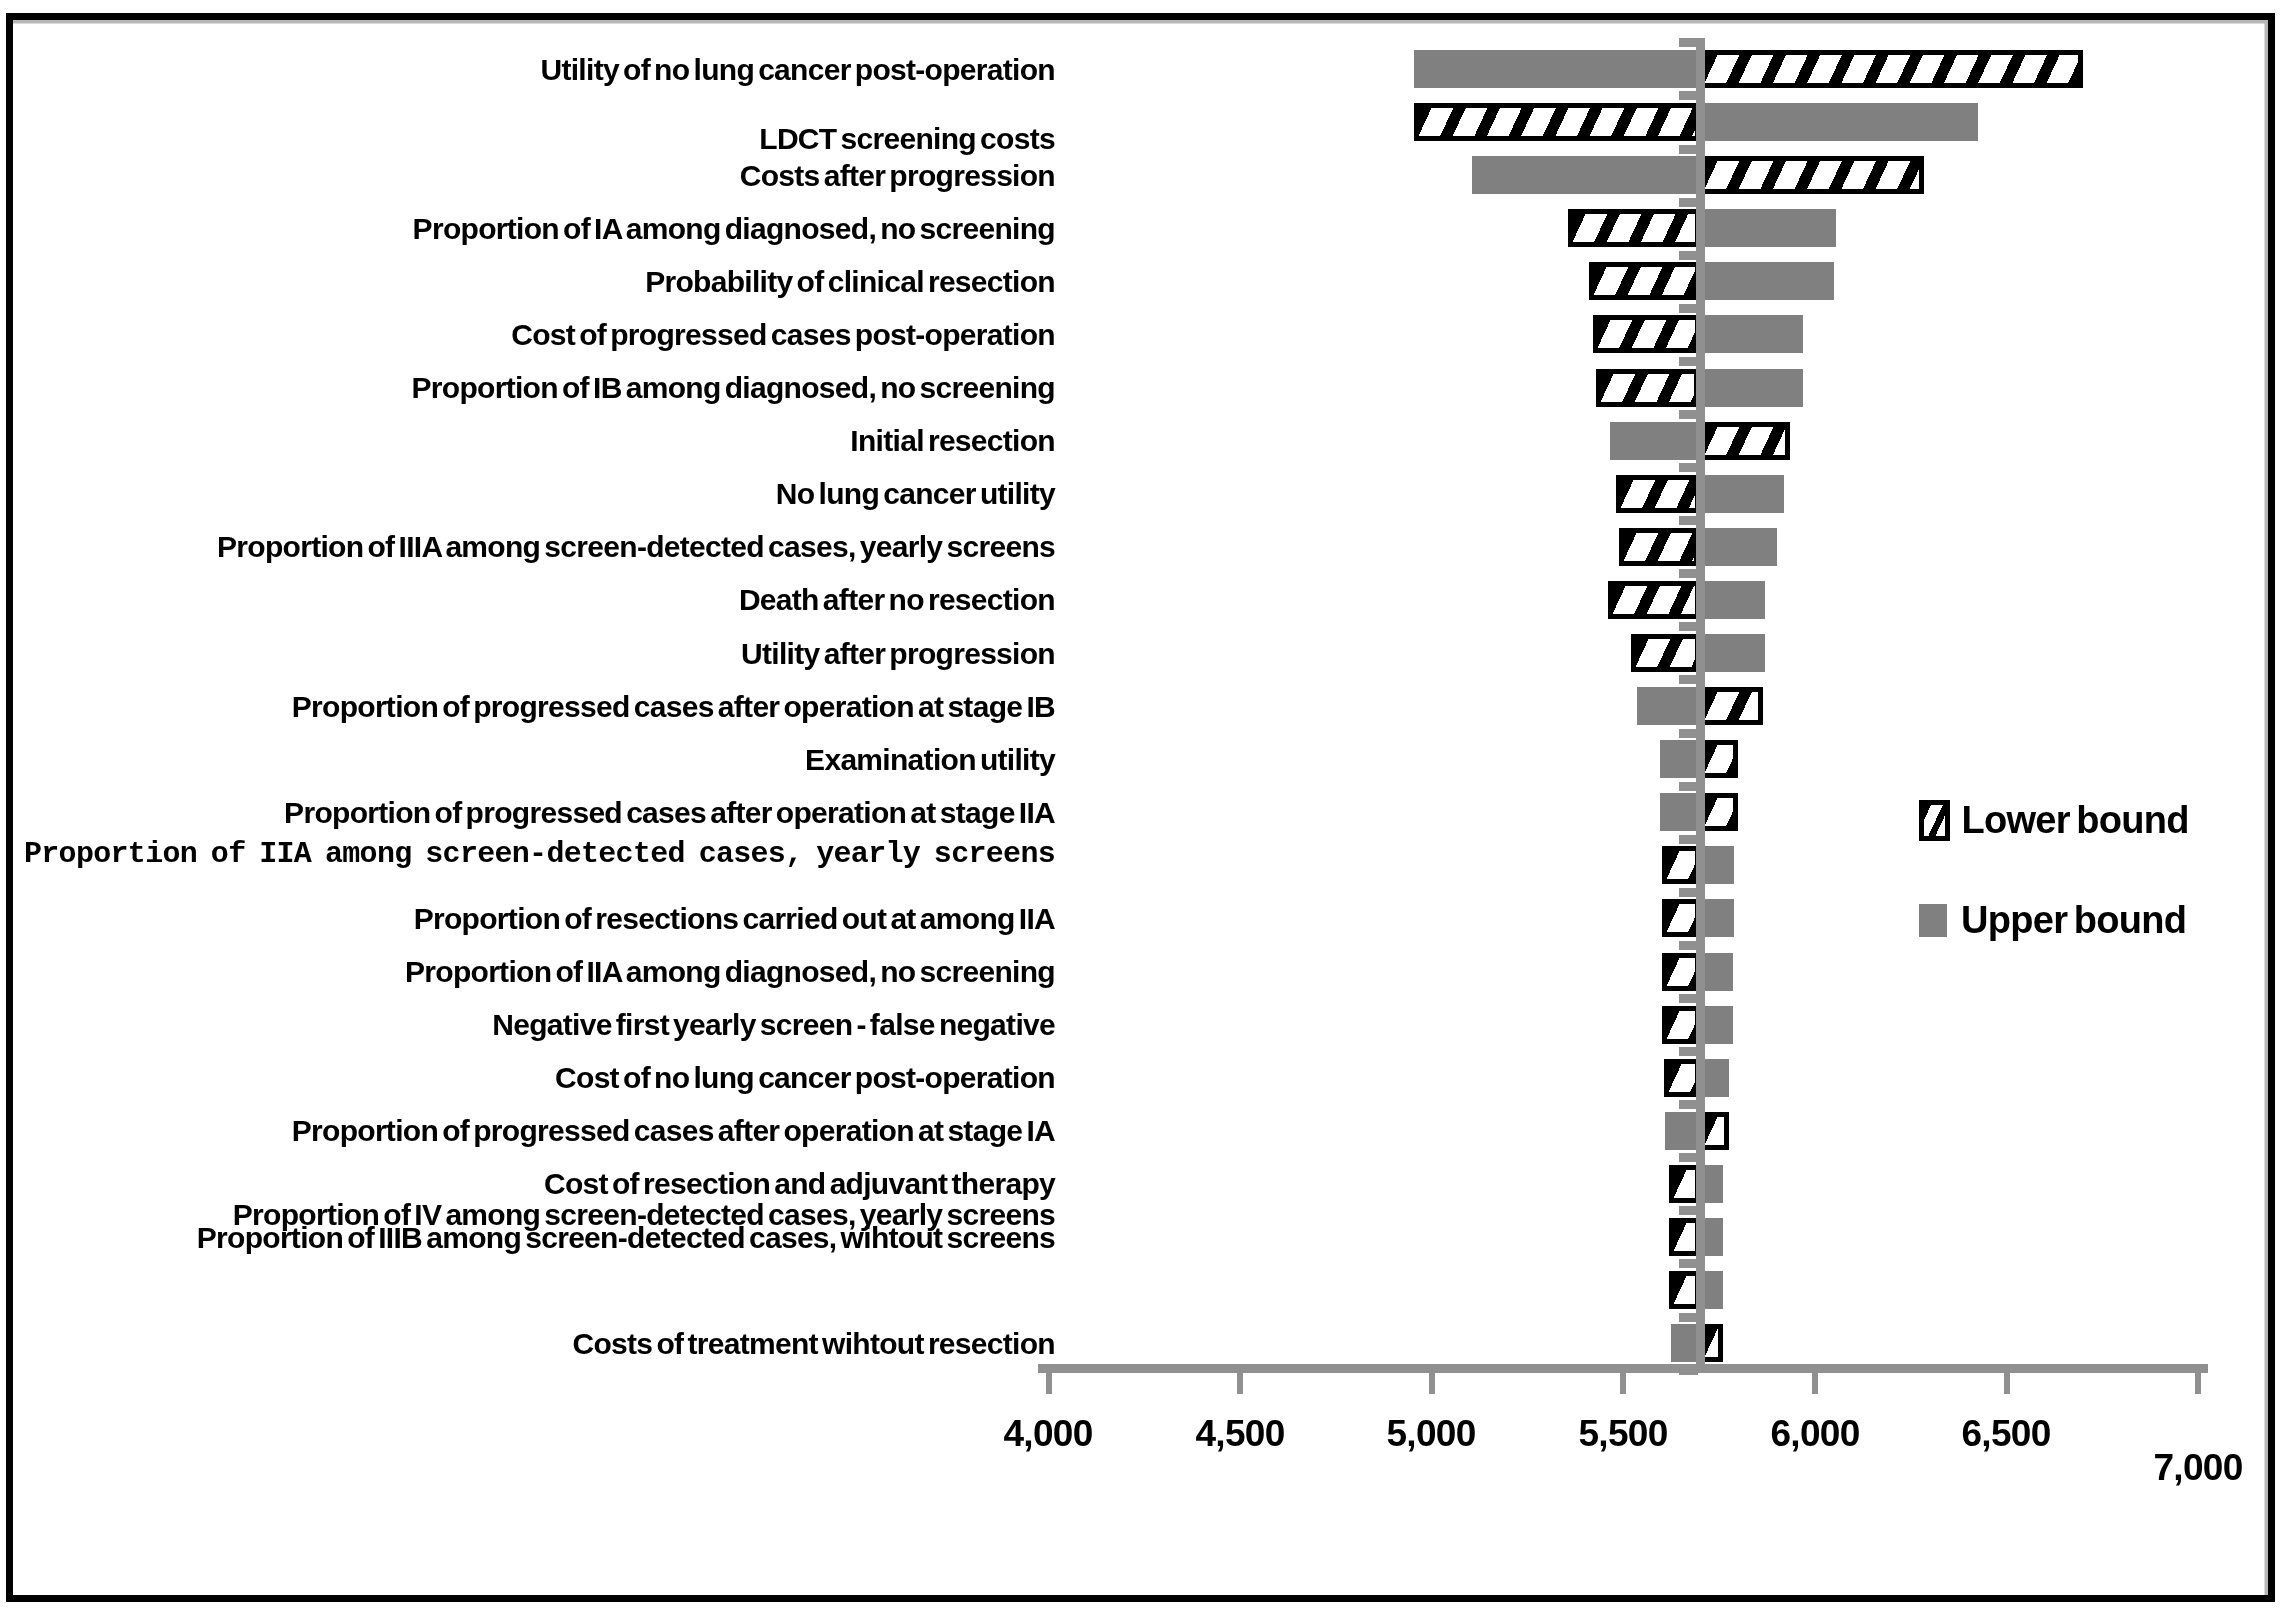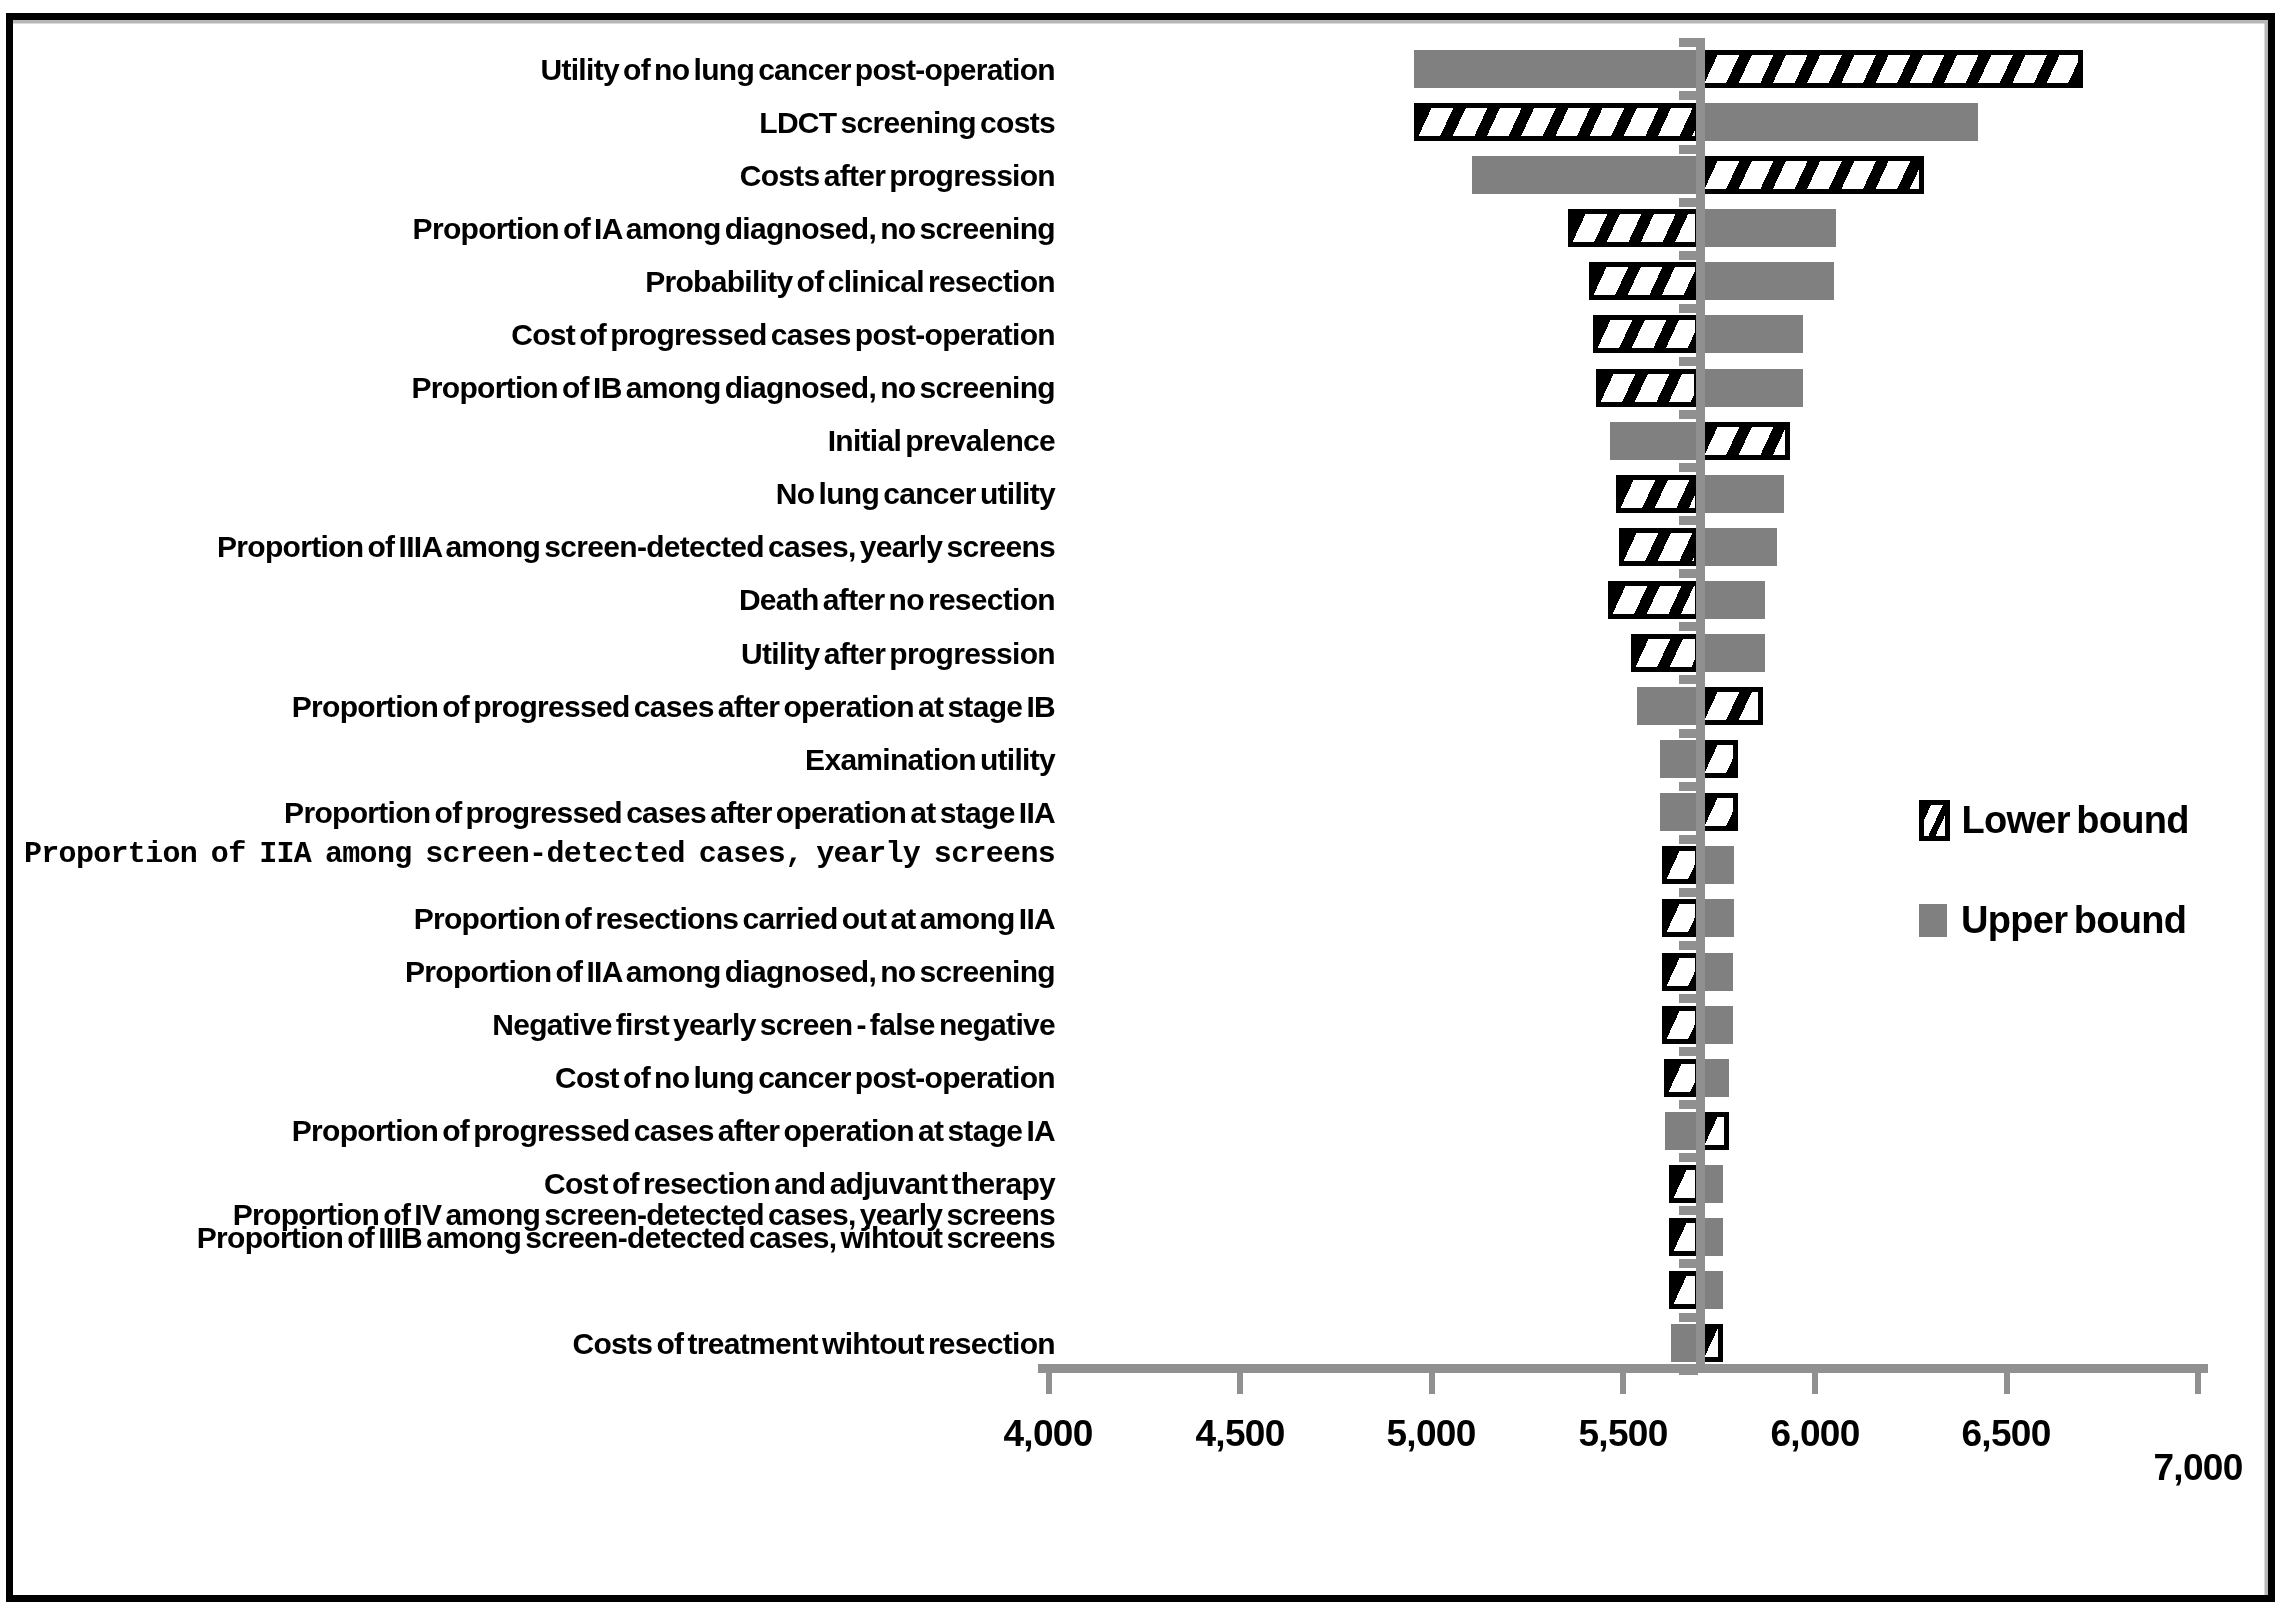--- a/index.html
+++ b/index.html
@@ -65,7 +65,7 @@
       <div class="cat-label" style="top: 43px;">Utility of no lung cancer post-operation</div>
       <div class="bar gray" style="left: 1414px; width: 286px; top: 50px;"></div>
       <div class="bar hatched" style="left: 1700px; width: 383px; top: 50px;"></div>
-      <div class="cat-label" style="top: 96px;">LDCT screening costs</div>
+      <div class="cat-label" style="top: 112px;">LDCT screening costs</div>
       <div class="bar gray" style="left: 1700px; width: 278px; top: 103px;"></div>
       <div class="bar hatched" style="left: 1414px; width: 286px; top: 103px;"></div>
       <div class="cat-label" style="top: 149px;">Costs after progression</div>

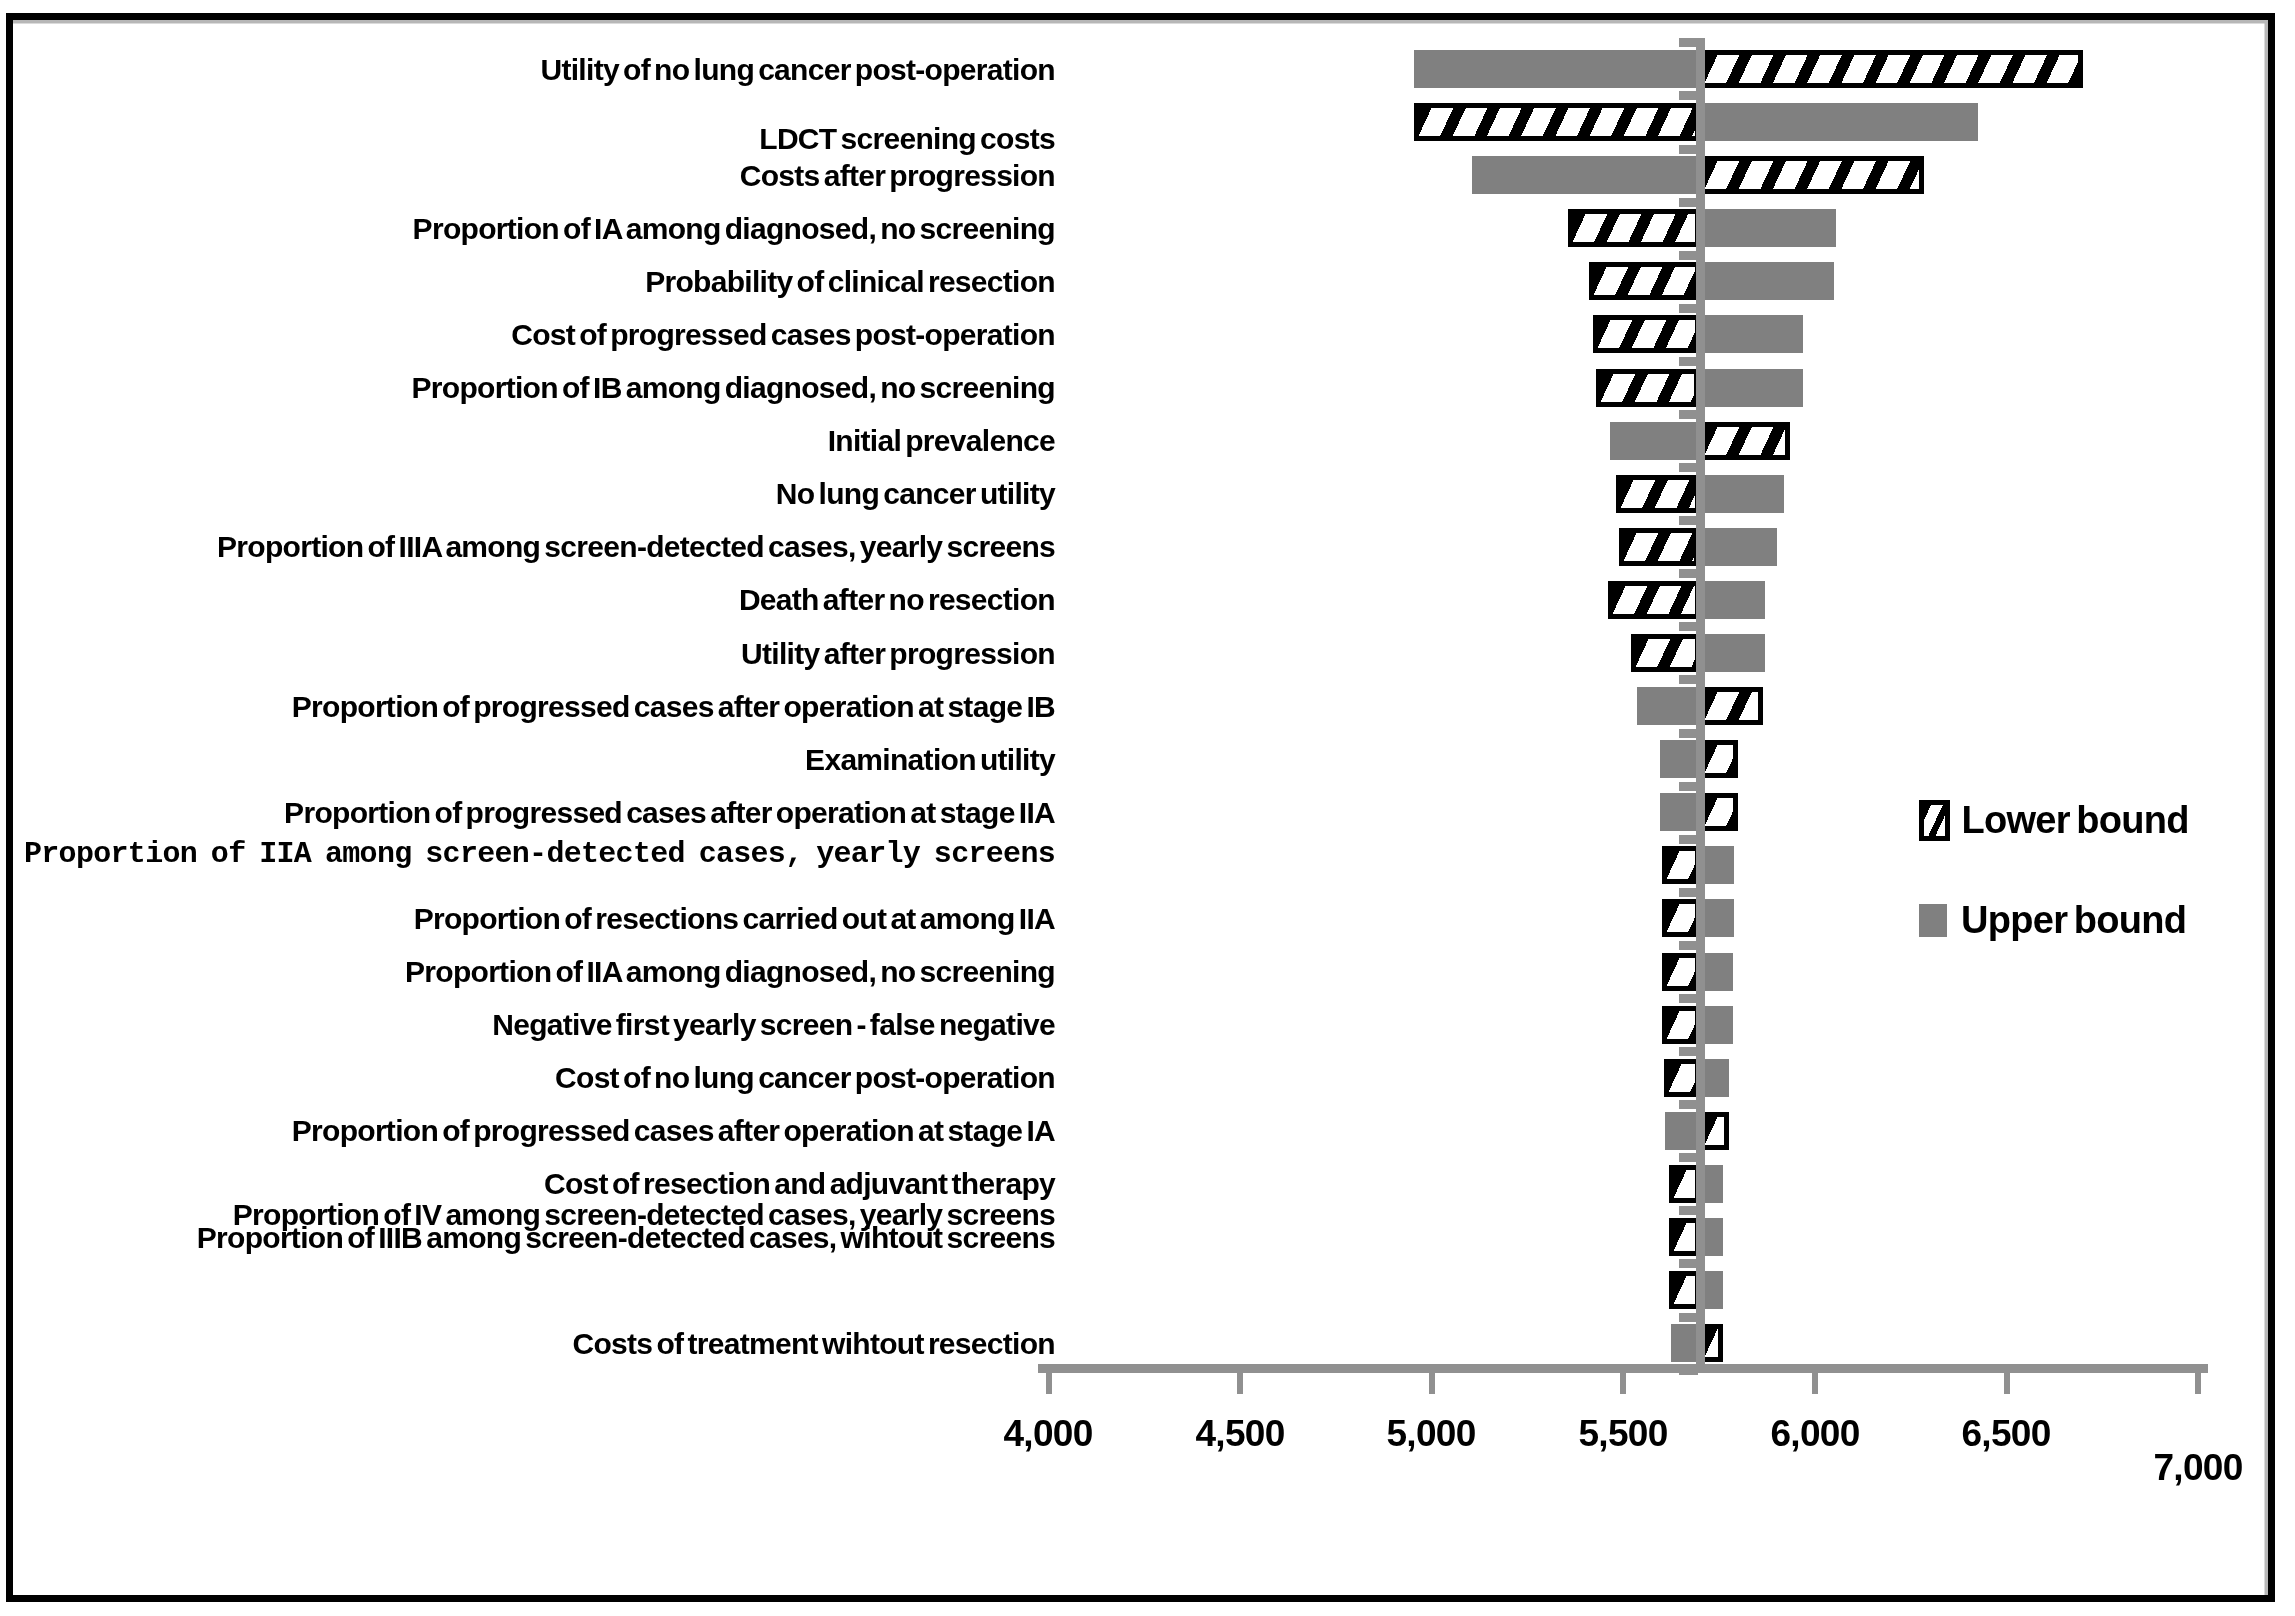--- a/index.html
+++ b/index.html
@@ -83,7 +83,7 @@
       <div class="cat-label" style="top: 361px;">Proportion of IB among diagnosed, no screening</div>
       <div class="bar gray" style="left: 1700px; width: 103px; top: 369px;"></div>
       <div class="bar hatched" style="left: 1596px; width: 103px; top: 369px;"></div>
-      <div class="cat-label" style="top: 414px;">Initial prevalence</div>
+      <div class="cat-label" style="top: 414px;">Initial resection</div>
       <div class="bar gray" style="left: 1610px; width: 90px; top: 422px;"></div>
       <div class="bar hatched" style="left: 1700px; width: 90px; top: 422px;"></div>
       <div class="cat-label" style="top: 467px;">No lung cancer utility</div>

